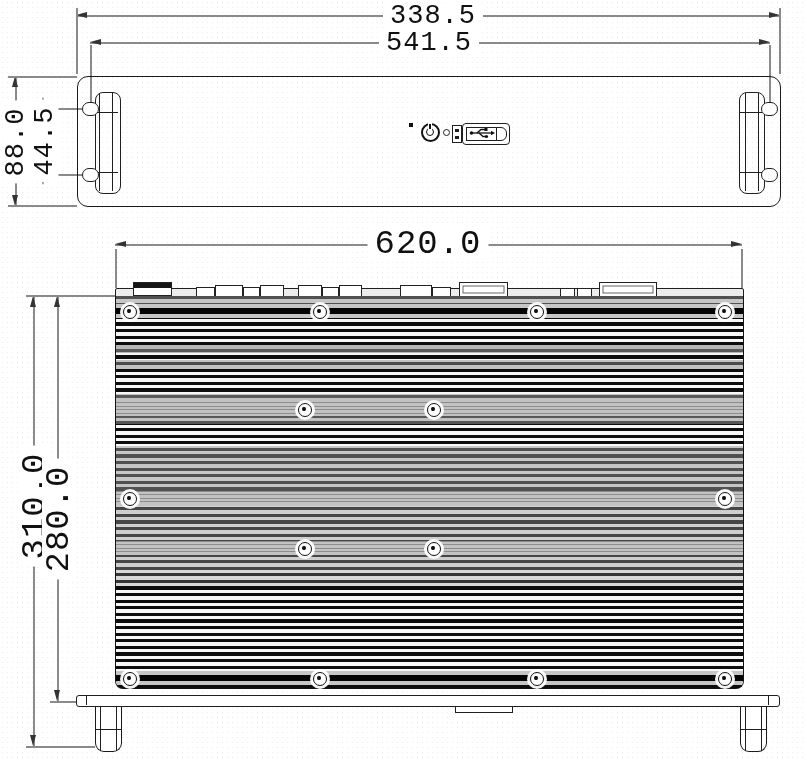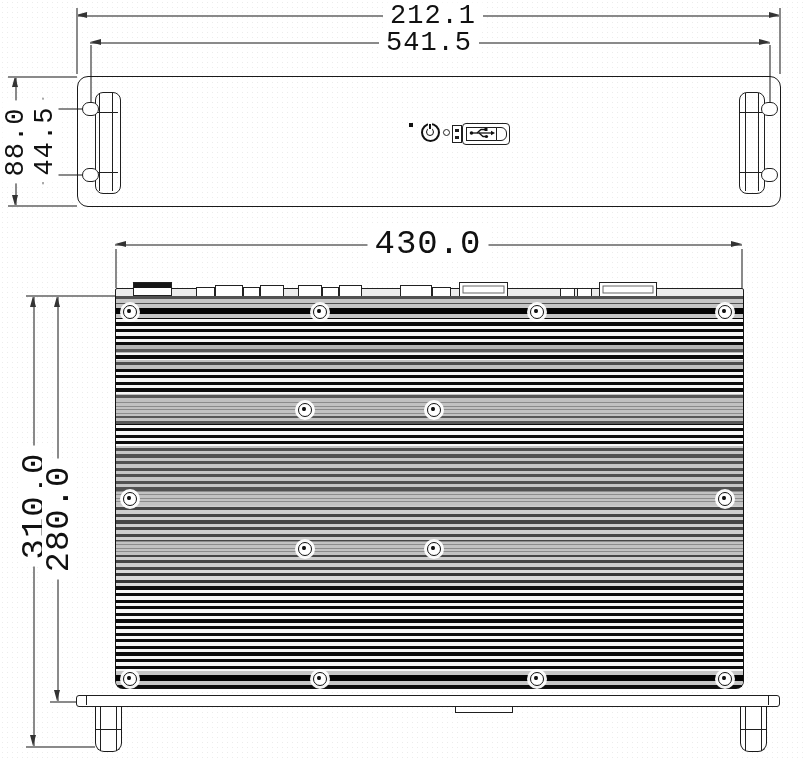--- a/index.html
+++ b/index.html
@@ -76,7 +76,7 @@
   <div class="arr r" style="left:769px;top:11.5px;"></div>
   <div class="vl" style="left:76px;top:8px;height:66px;"></div>
   <div class="vl" style="left:779px;top:8px;height:66px;"></div>
-  <div class="dlab f26" style="left:433px;top:16px;">212.1</div>
+  <div class="dlab f26" style="left:433px;top:16px;">338.5</div>
 
   <div class="hl" style="left:90px;top:42px;width:680px;"></div>
   <div class="arr l" style="left:90px;top:38.5px;"></div>

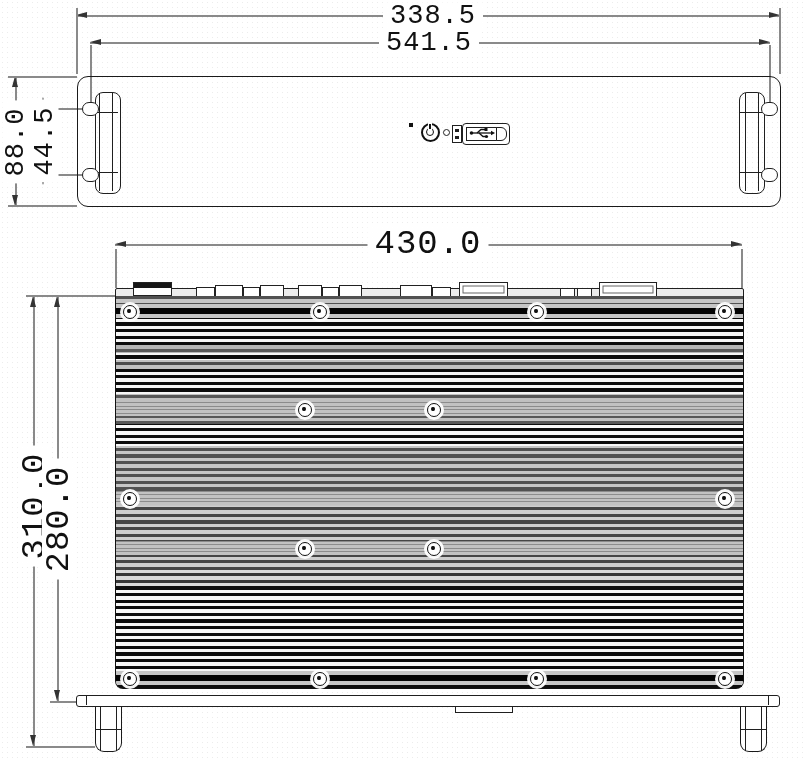--- a/index.html
+++ b/index.html
@@ -145,7 +145,7 @@
   <div class="arr r" style="left:731px;top:240.5px;"></div>
   <div class="vl" style="left:115px;top:249px;height:39px;"></div>
   <div class="vl" style="left:741px;top:249px;height:39px;"></div>
-  <div class="dlab f33" style="left:428px;top:244px;">430.0</div>
+  <div class="dlab f33" style="left:428px;top:244px;">620.0</div>
 
   <div class="vl" style="left:33px;top:296px;height:450px;"></div>
   <div class="arr u" style="left:29.5px;top:296px;"></div>

